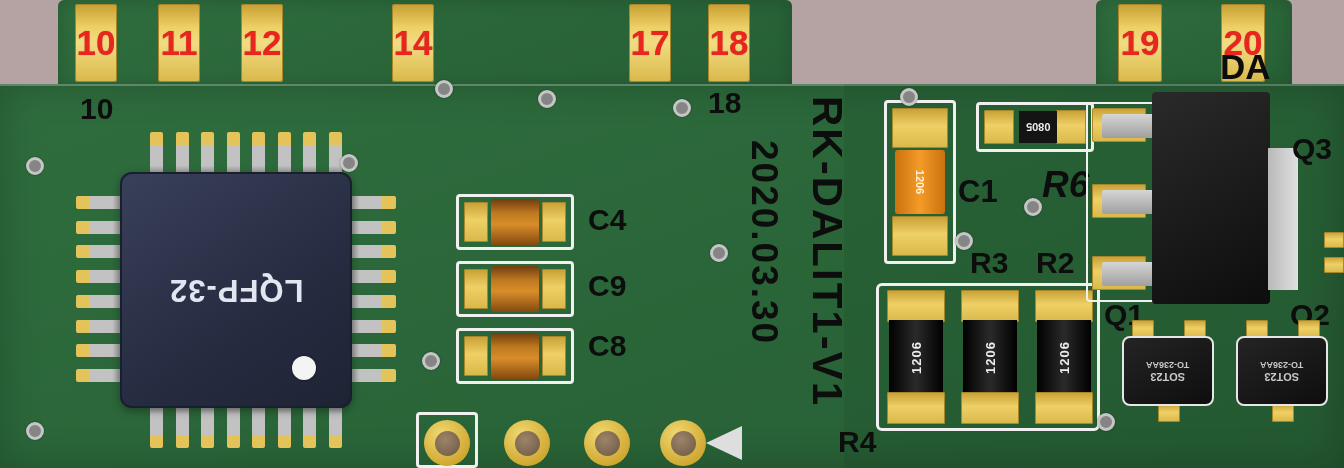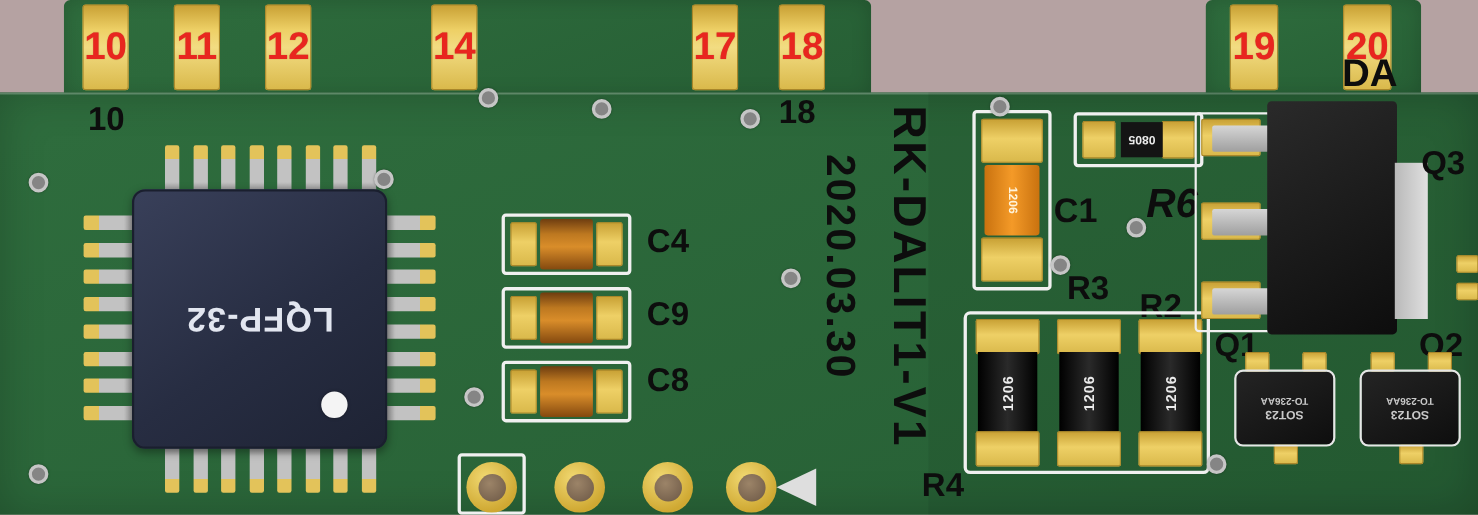--- a/index.html
+++ b/index.html
@@ -188,7 +188,7 @@
   <div class="sk" style="left:1042px;top:166px;font-size:37px;font-style:italic;">R6</div>
 
   <div class="sk" style="left:970px;top:248px;">R3</div>
-  <div class="sk" style="left:1036px;top:264px;text-align:right;">R2</div>
+  <div class="sk" style="left:1036px;top:248px;text-align:right;">R2</div>
 
   <div class="abs outline" style="left:876px;top:283px;width:224px;height:148px;border-radius:6px;">
     <div class="res" style="left:8px;top:4px;">

